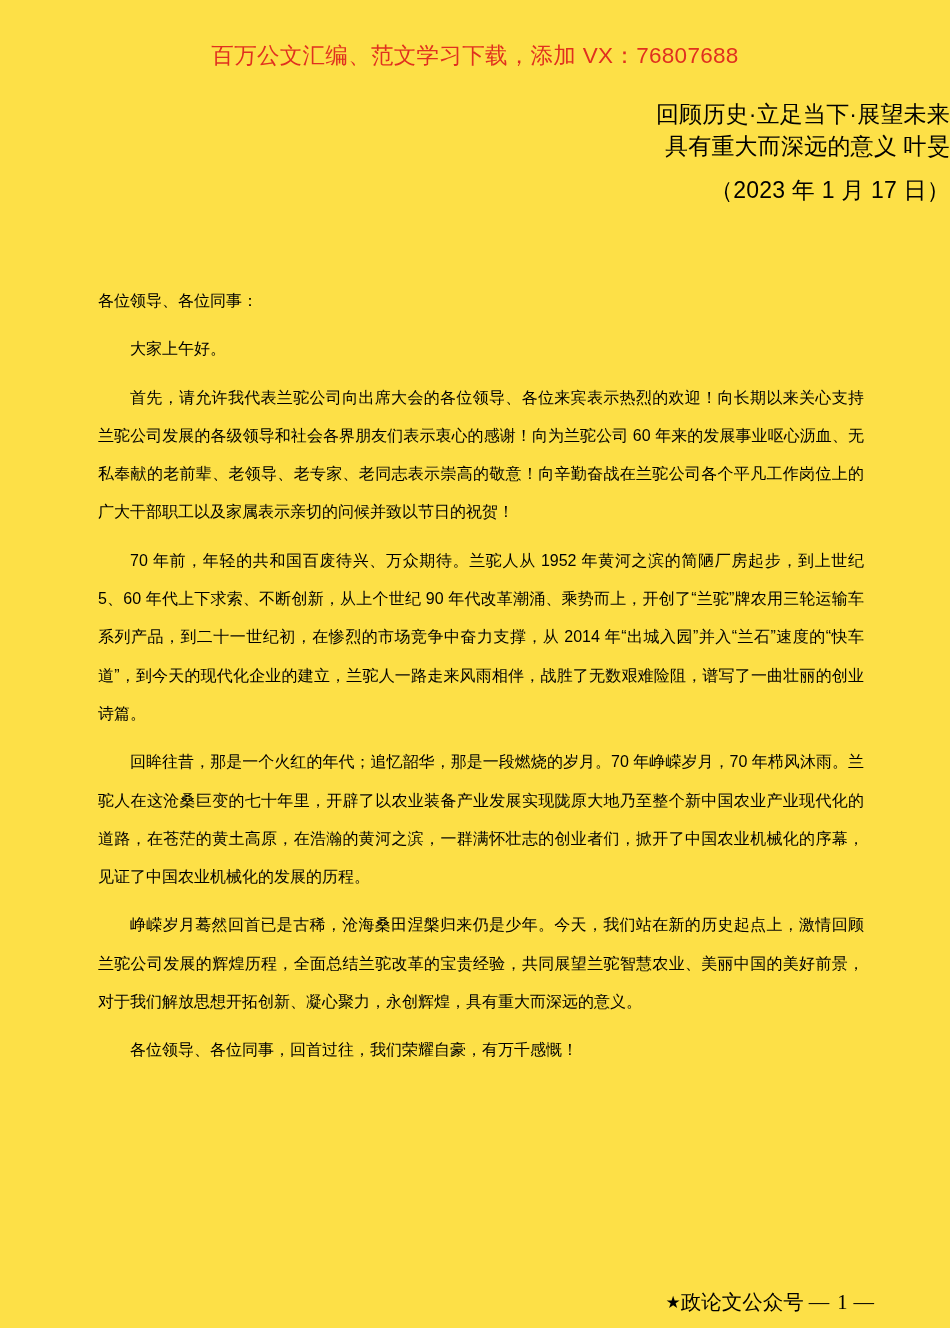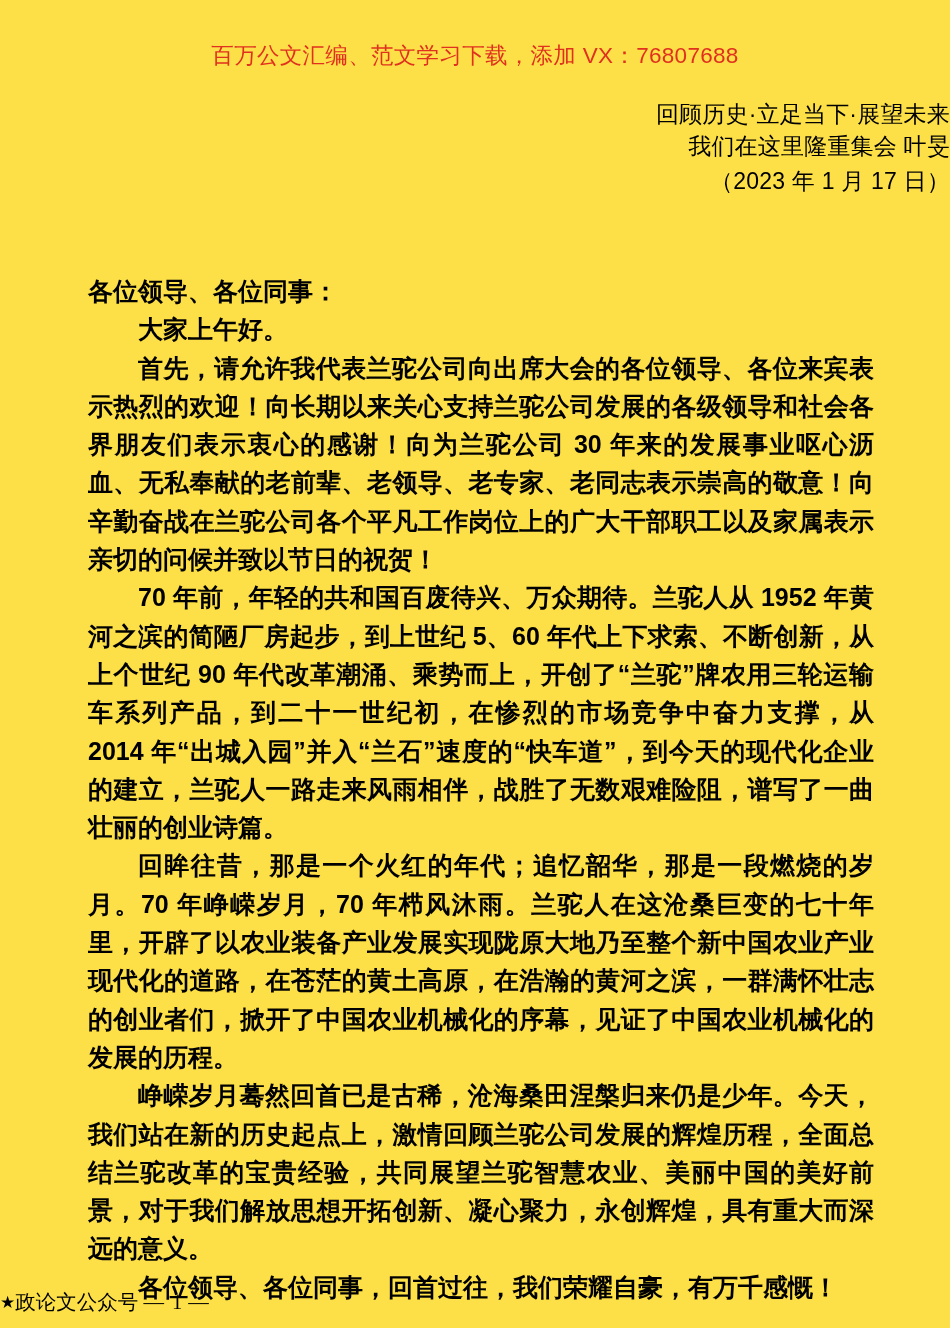--- a/index.html
+++ b/index.html
@@ -111,7 +111,7 @@
 
   <div class="title-block">
     <div class="title-line">回顾历史·立足当下·展望未来</div>
-    <div class="title-line">我们在这里隆重集会  叶旻</div>
+    <div class="title-line">具有重大而深远的意义  叶旻</div>
     <div class="title-line date">（2023 年 1 月 17 日）</div>
   </div>
 

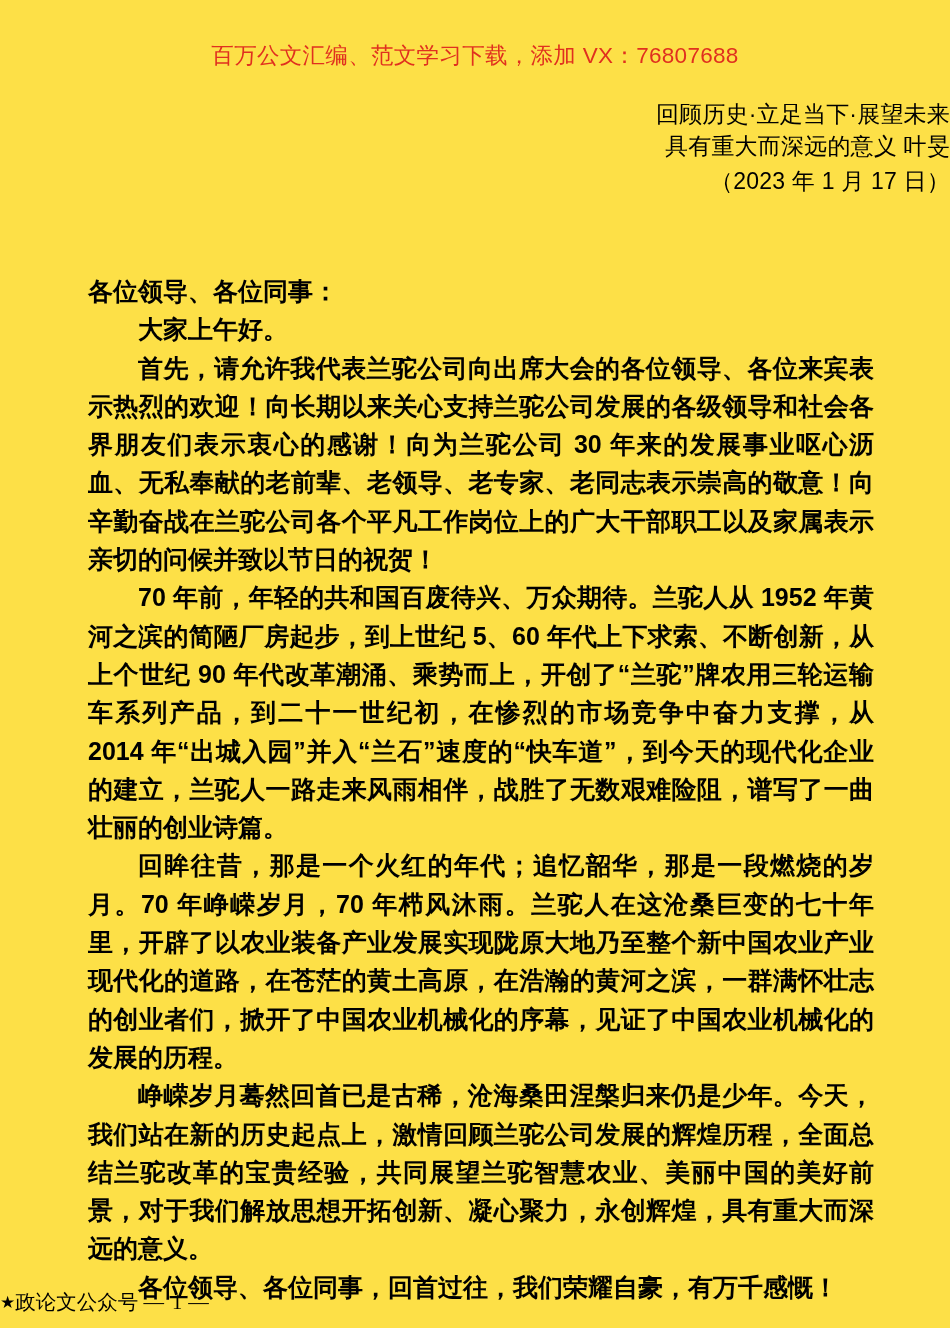--- a/index.html
+++ b/index.html
@@ -49,7 +49,7 @@
     white-space: nowrap;
   }
   .title-line.date {
-    margin-top: 3px;
+    margin-top: 12px;
     padding-left: 22px;
   }
 

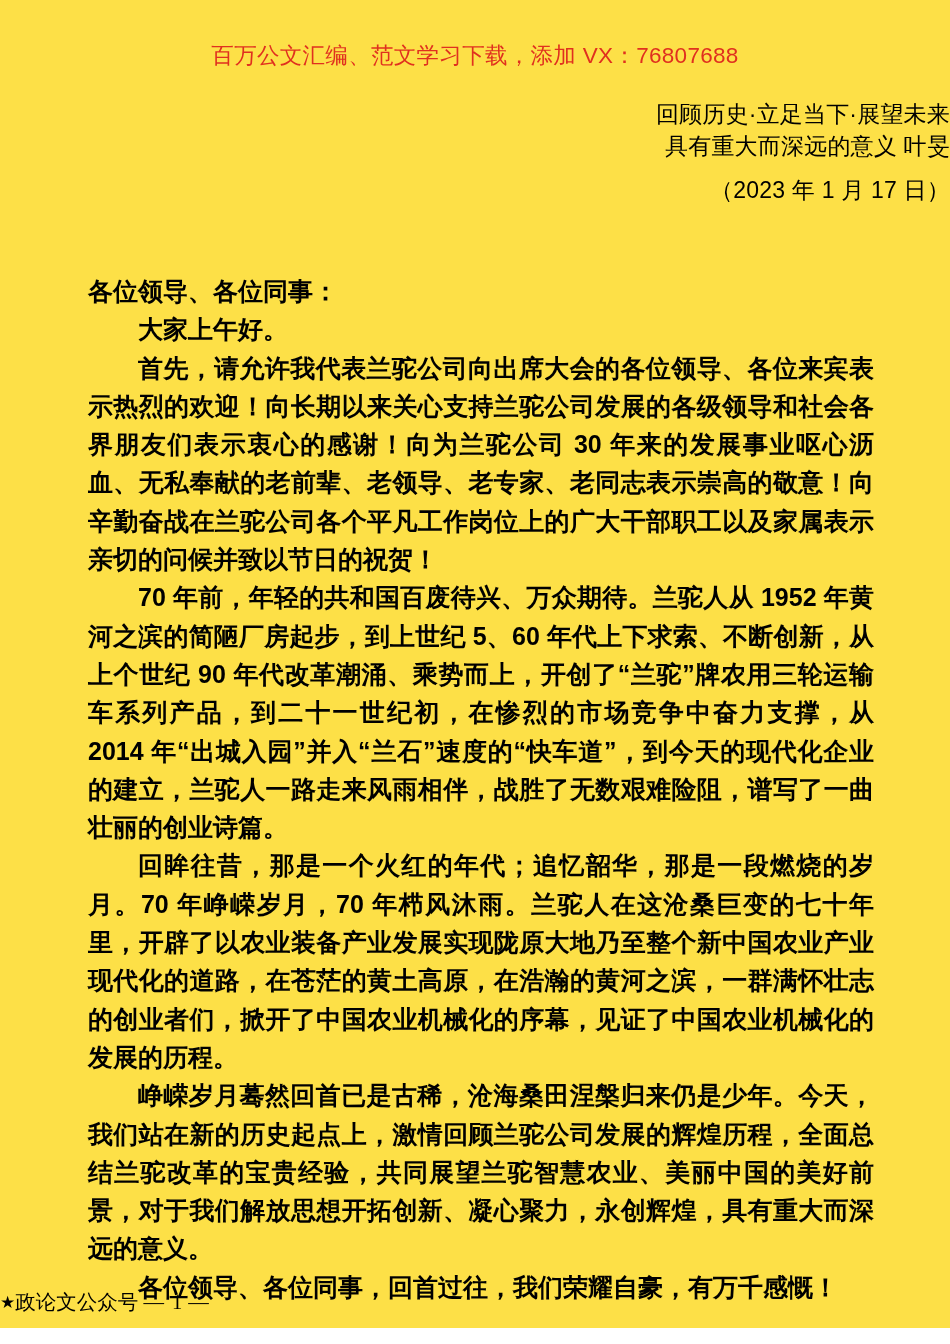--- a/index.html
+++ b/index.html
@@ -61,13 +61,12 @@
     width: 786px;
   }
   .para {
-    font-size: 25px;
+    font-size: 16px;
     line-height: 38.3px;
     text-align: justify;
     text-justify: inter-ideograph;
-    margin: 0;
+    margin: 10px;
     letter-spacing: 0px;
-    font-weight: bold;
   }
   .para.indent {
     text-indent: 2em;

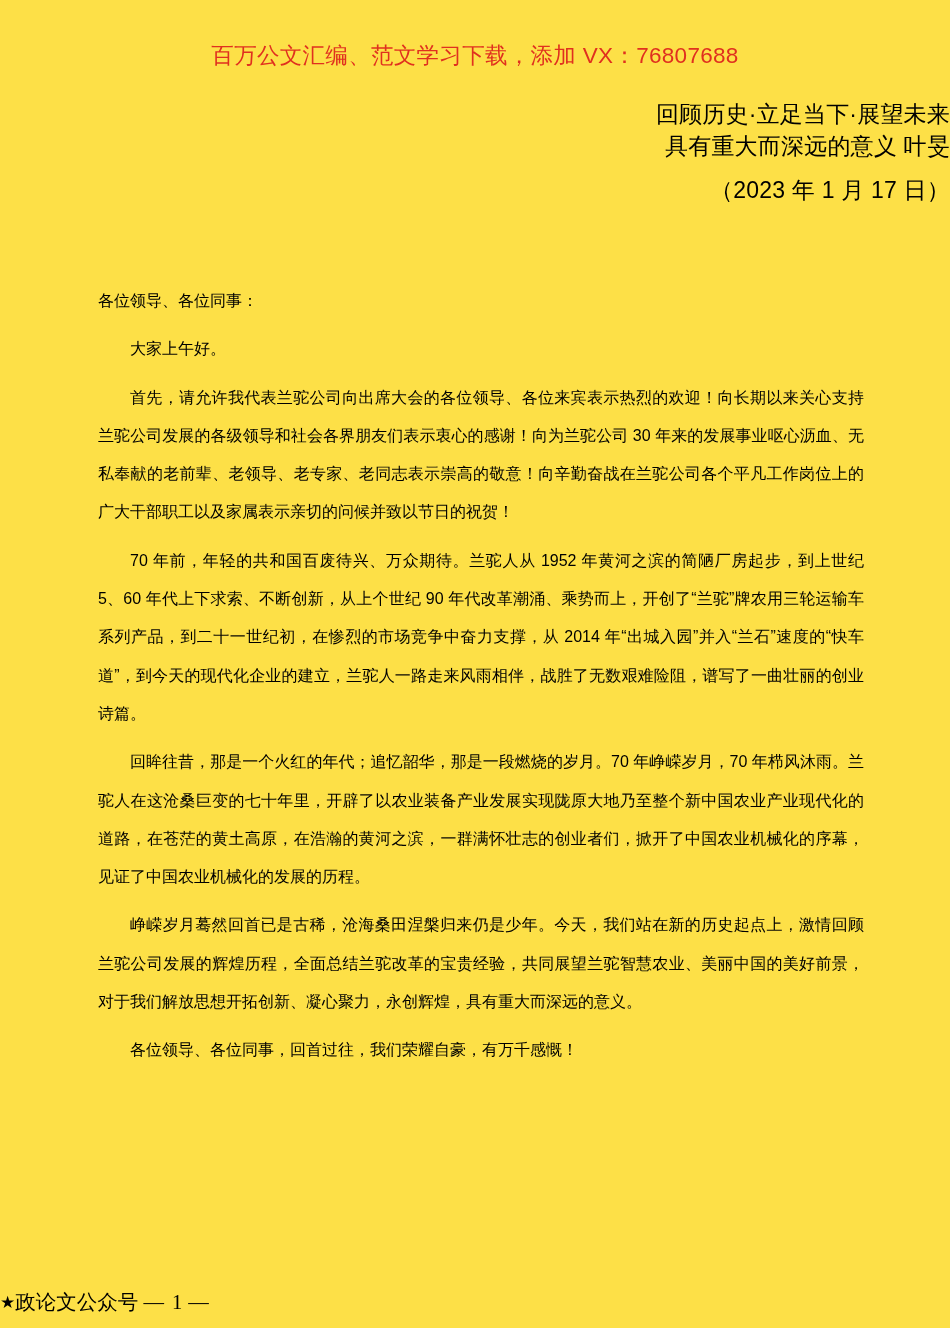--- a/index.html
+++ b/index.html
@@ -117,7 +117,7 @@
   <div class="body-text">
     <p class="para flush">各位领导、各位同事：</p>
     <p class="para indent">大家上午好。</p>
-    <p class="para indent">首先，请允许我代表兰驼公司向出席大会的各位领导、各位来宾表示热烈的欢迎！向长期以来关心支持兰驼公司发展的各级领导和社会各界朋友们表示衷心的感谢！向为兰驼公司 30 年来的发展事业呕心沥血、无私奉献的老前辈、老领导、老专家、老同志表示崇高的敬意！向辛勤奋战在兰驼公司各个平凡工作岗位上的广大干部职工以及家属表示亲切的问候并致以节日的祝贺！</p>
+    <p class="para indent">首先，请允许我代表兰驼公司向出席大会的各位领导、各位来宾表示热烈的欢迎！向长期以来关心支持兰驼公司发展的各级领导和社会各界朋友们表示衷心的感谢！向为兰驼公司 60 年来的发展事业呕心沥血、无私奉献的老前辈、老领导、老专家、老同志表示崇高的敬意！向辛勤奋战在兰驼公司各个平凡工作岗位上的广大干部职工以及家属表示亲切的问候并致以节日的祝贺！</p>
     <p class="para indent">70 年前，年轻的共和国百废待兴、万众期待。兰驼人从 1952 年黄河之滨的简陋厂房起步，到上世纪 5、60 年代上下求索、不断创新，从上个世纪 90 年代改革潮涌、乘势而上，开创了“兰驼”牌农用三轮运输车系列产品，到二十一世纪初，在惨烈的市场竞争中奋力支撑，从 2014 年“出城入园”并入“兰石”速度的“快车道”，到今天的现代化企业的建立，兰驼人一路走来风雨相伴，战胜了无数艰难险阻，谱写了一曲壮丽的创业诗篇。</p>
     <p class="para indent">回眸往昔，那是一个火红的年代；追忆韶华，那是一段燃烧的岁月。70 年峥嵘岁月，70 年栉风沐雨。兰驼人在这沧桑巨变的七十年里，开辟了以农业装备产业发展实现陇原大地乃至整个新中国农业产业现代化的道路，在苍茫的黄土高原，在浩瀚的黄河之滨，一群满怀壮志的创业者们，掀开了中国农业机械化的序幕，见证了中国农业机械化的发展的历程。</p>
     <p class="para indent">峥嵘岁月蓦然回首已是古稀，沧海桑田涅槃归来仍是少年。今天，我们站在新的历史起点上，激情回顾兰驼公司发展的辉煌历程，全面总结兰驼改革的宝贵经验，共同展望兰驼智慧农业、美丽中国的美好前景，对于我们解放思想开拓创新、凝心聚力，永创辉煌，具有重大而深远的意义。</p>

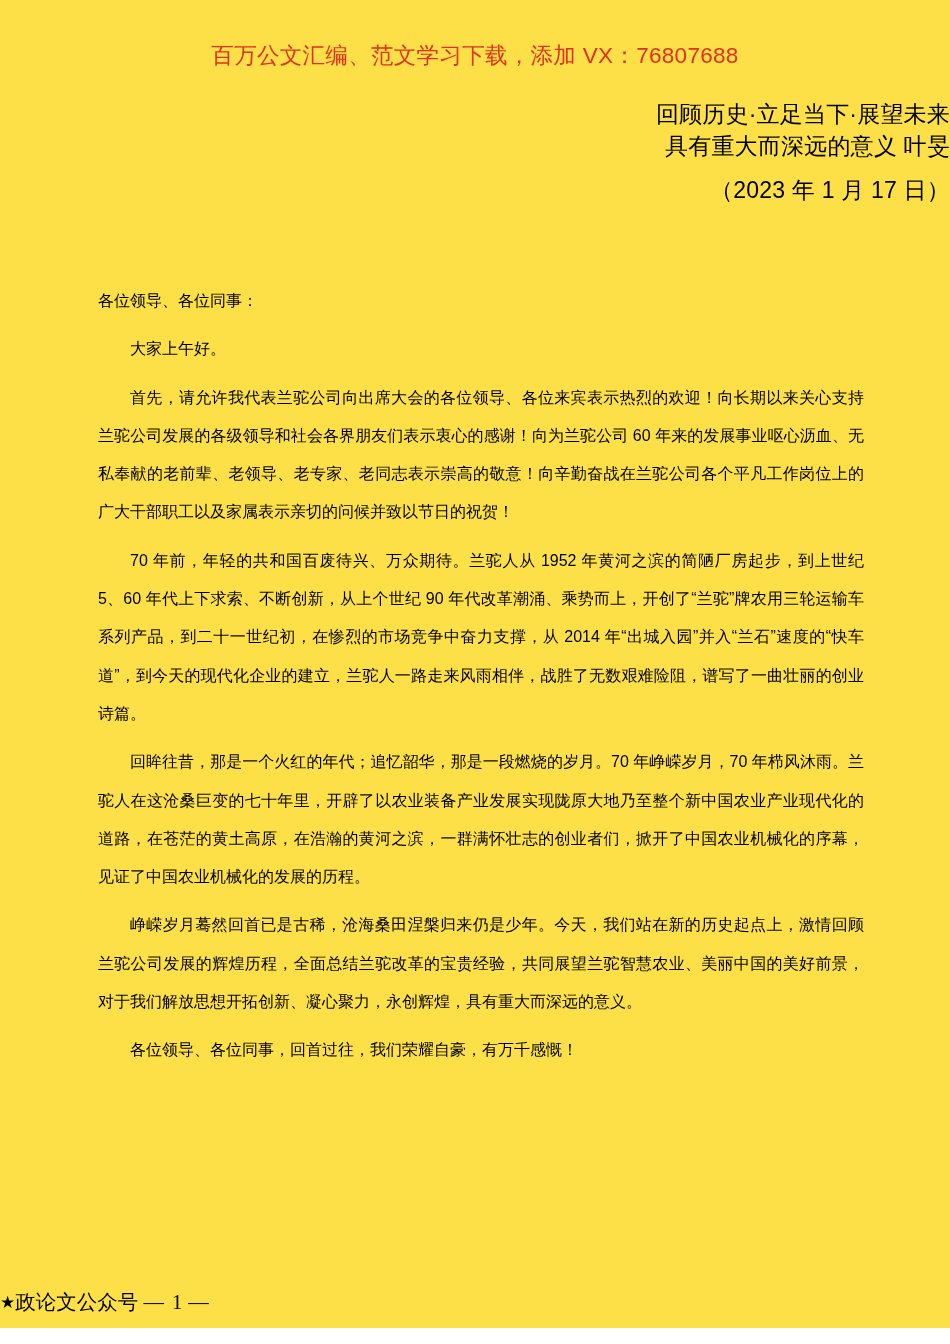--- a/index.html
+++ b/index.html
@@ -81,7 +81,7 @@
     top: 1288px;
     left: 0;
     width: 950px;
-    text-align: left;
+    text-align: right;
     padding-right: 74px;
     box-sizing: border-box;
     font-family: "Liberation Serif", "DejaVu Serif", serif;

